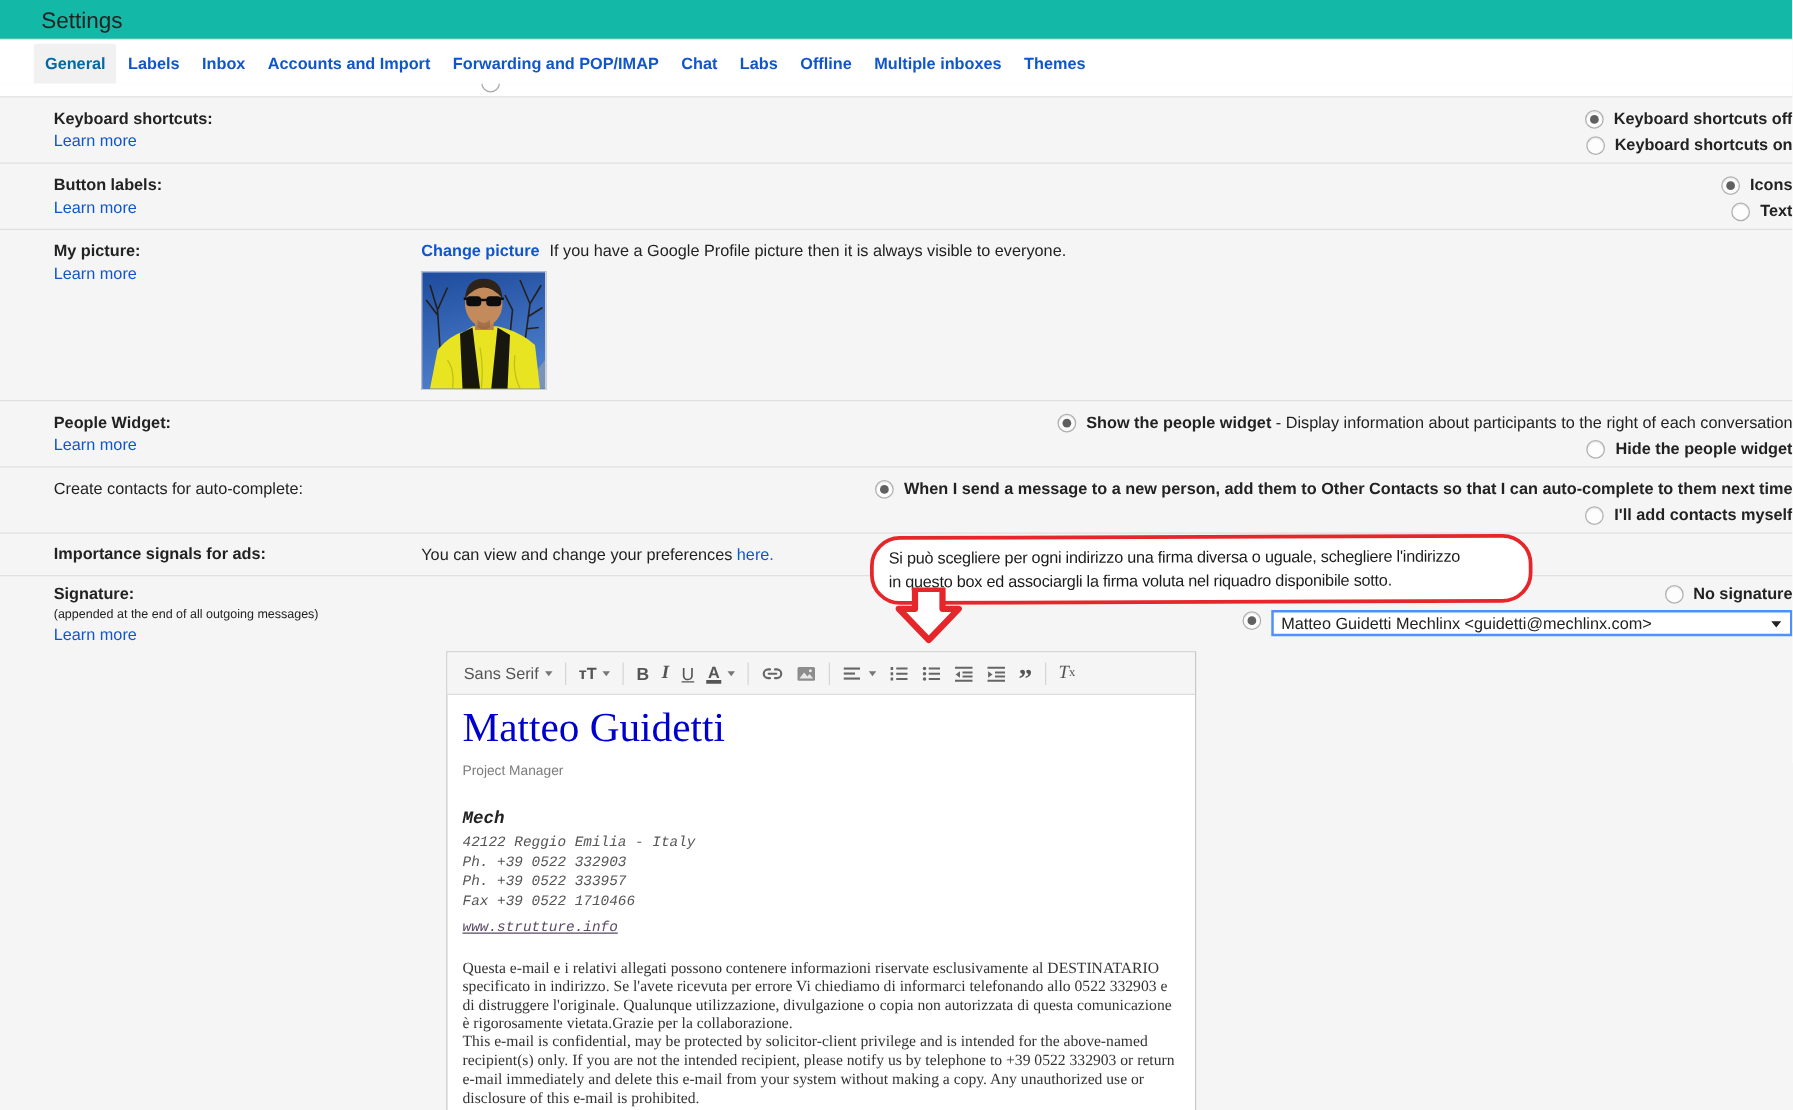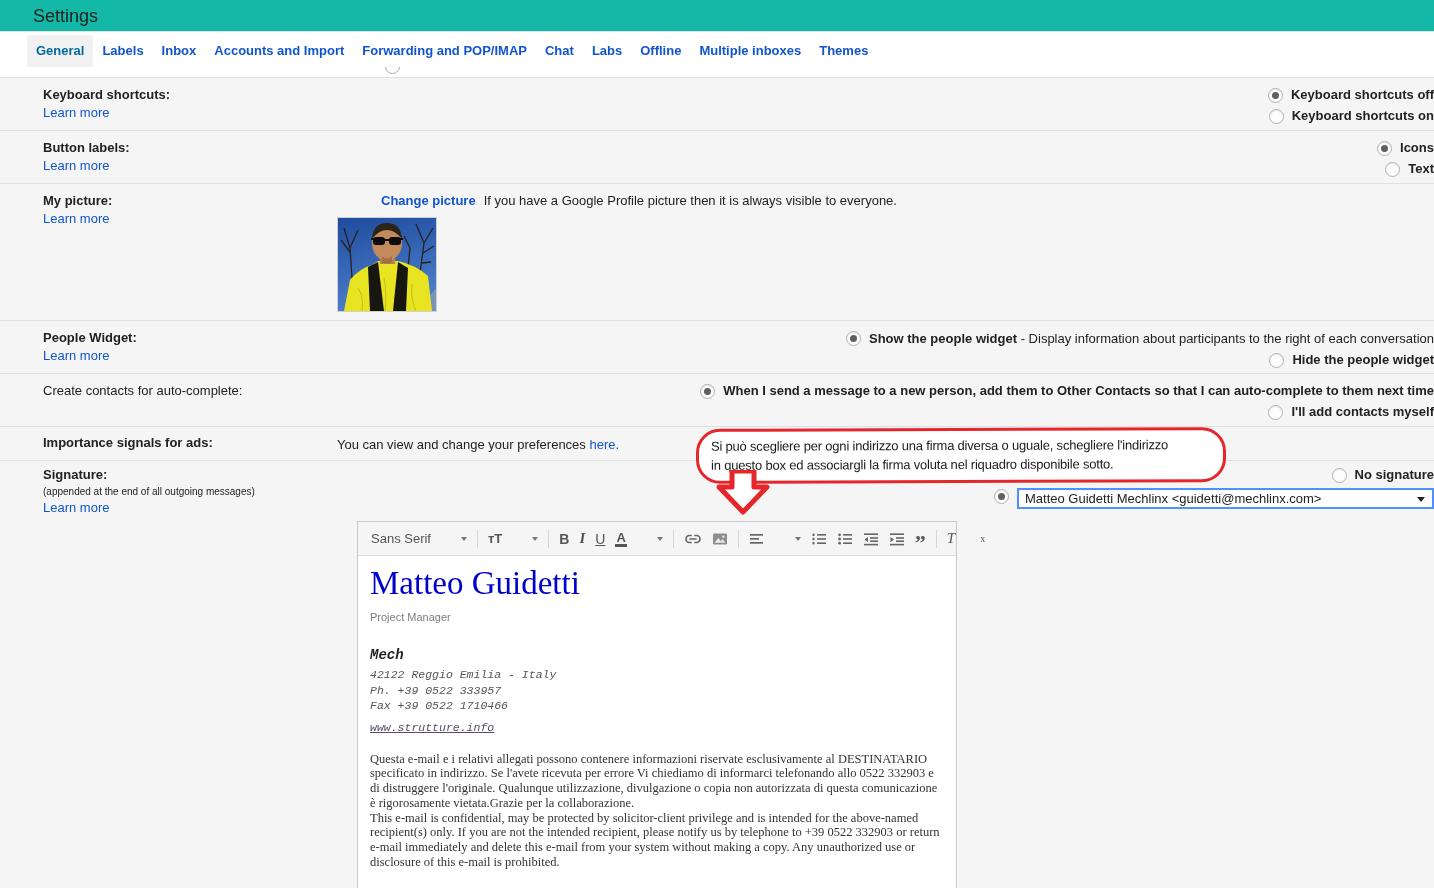--- a/index.html
+++ b/index.html
@@ -37,7 +37,7 @@
   a.inline-link{font-size:13px;color:#1155cc;text-decoration:none;cursor:pointer;}
 
   
-  .pic-line{display:flex;align-items:baseline;margin-left:44px;}
+  .pic-line{display:flex;align-items:baseline;}
   .change-pic{font-size:13px;font-weight:700;color:#1155cc;text-decoration:none;cursor:pointer;margin-right:8px;}
   .photo{display:block;margin-top:9px;width:98px;height:93px;border:1px solid #cfcfcf;background:#2b5bb7;}
 

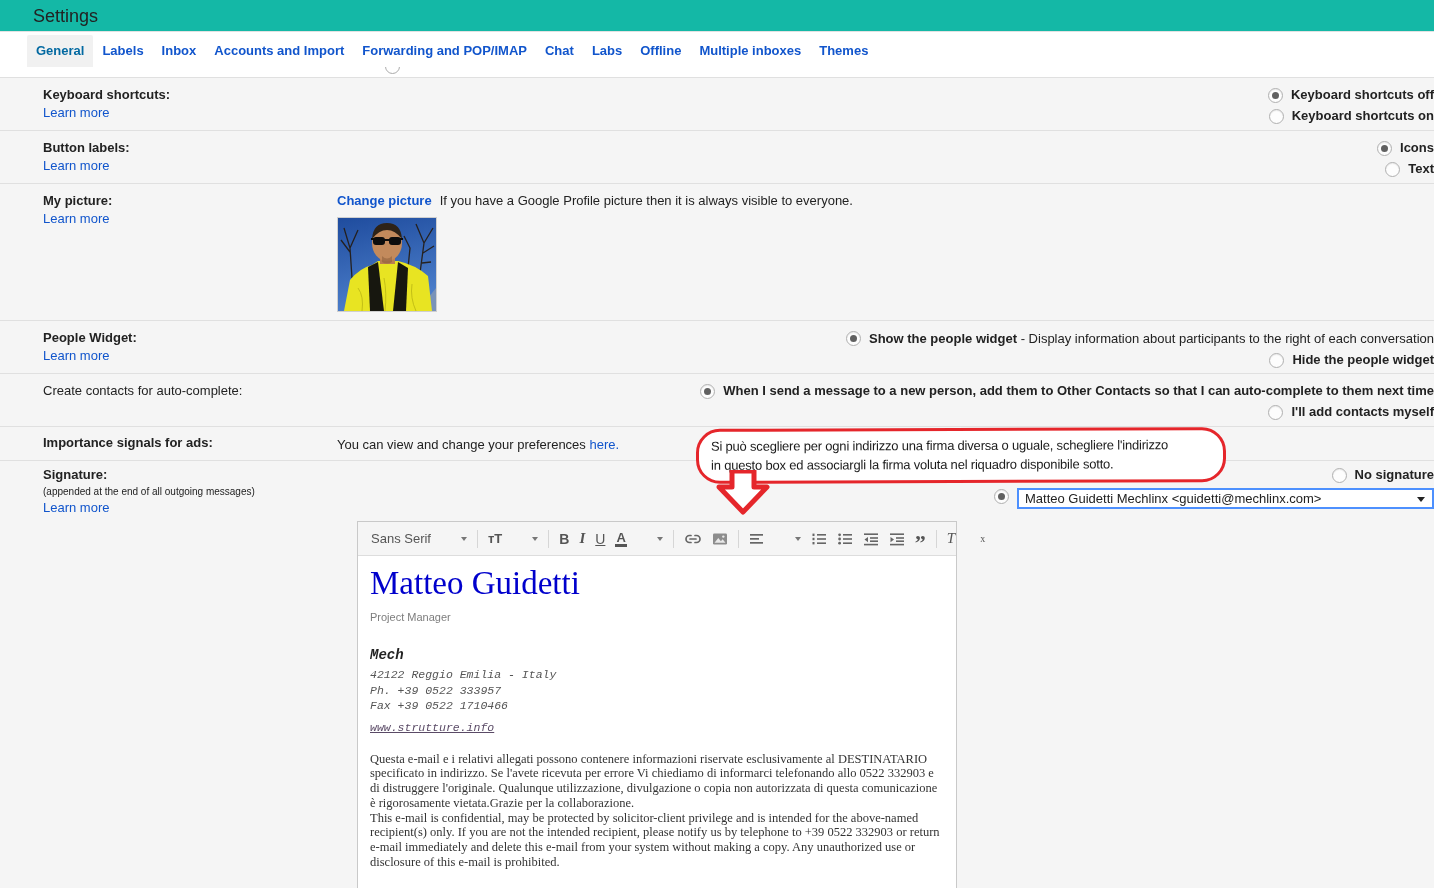--- a/index.html
+++ b/index.html
@@ -48,7 +48,7 @@
   
   .editor{margin:12px 0 0 20px;width:600px;background:#fff;border:1px solid #c9c9c9;box-sizing:border-box;height:420px;}
   .etoolbar{height:33px;background:#f5f5f5;border-bottom:1px solid #ddd;display:flex;align-items:center;padding:0 8px;}
-  .tbtn{color:#555;font-size:13px;margin:0 5px;display:flex;align-items:center;cursor:pointer;flex:none;gap:25px;}
+  .tbtn{color:#555;font-size:13px;margin:0 5px;display:flex;align-items:center;cursor:pointer;flex:none;}
   .tsep{width:1px;height:18px;background:#d6d6d6;margin:0 5px;flex:none;}
   .caret{width:0;height:0;border-left:3.5px solid transparent;border-right:3.5px solid transparent;border-top:4px solid #777;margin-left:5px;}
   .tb-bold{font-weight:700;font-size:14px;}

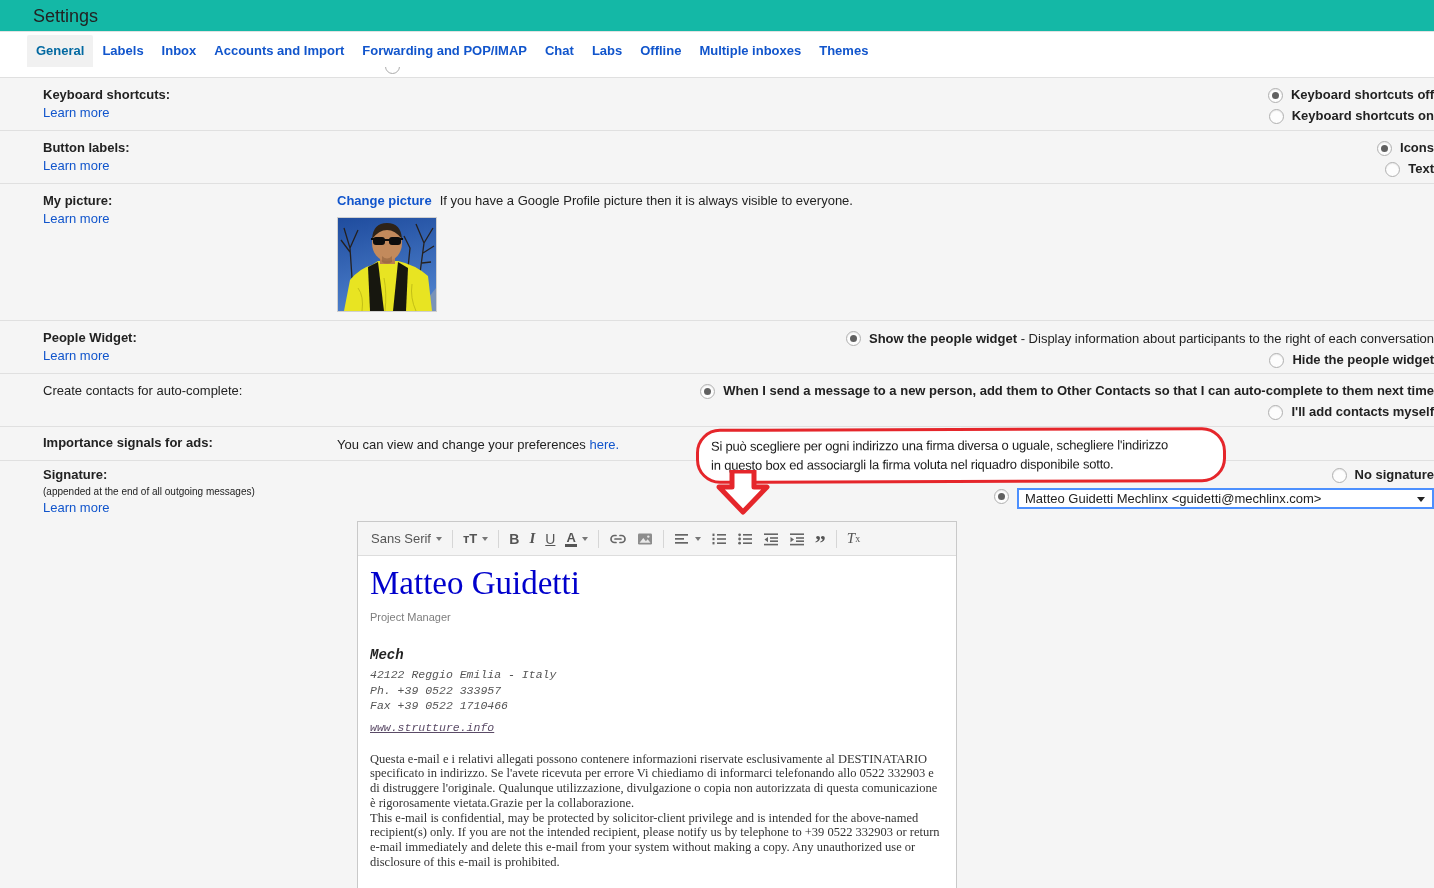--- a/index.html
+++ b/index.html
@@ -340,6 +340,7 @@
             <div class="sig-company">Mech</div>
             <div class="sig-addr">
               <div>42122 Reggio Emilia - Italy</div>
+              <div>Ph. +39 0522 332903</div>
               <div>Ph. +39 0522 333957</div>
               <div>Fax +39 0522 1710466</div>
             </div>

